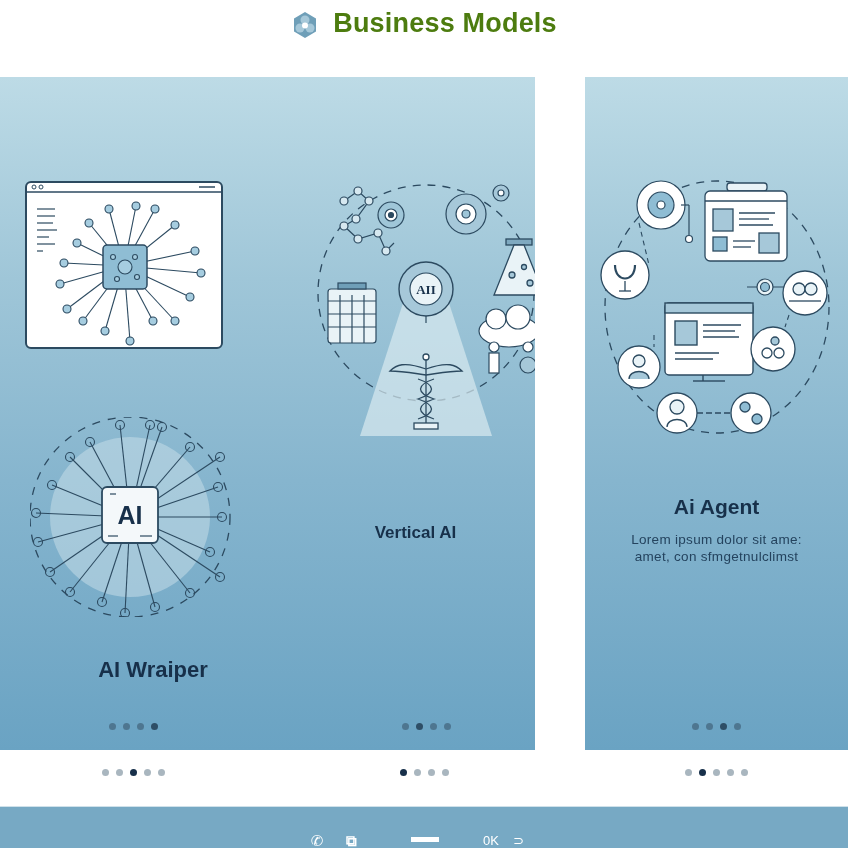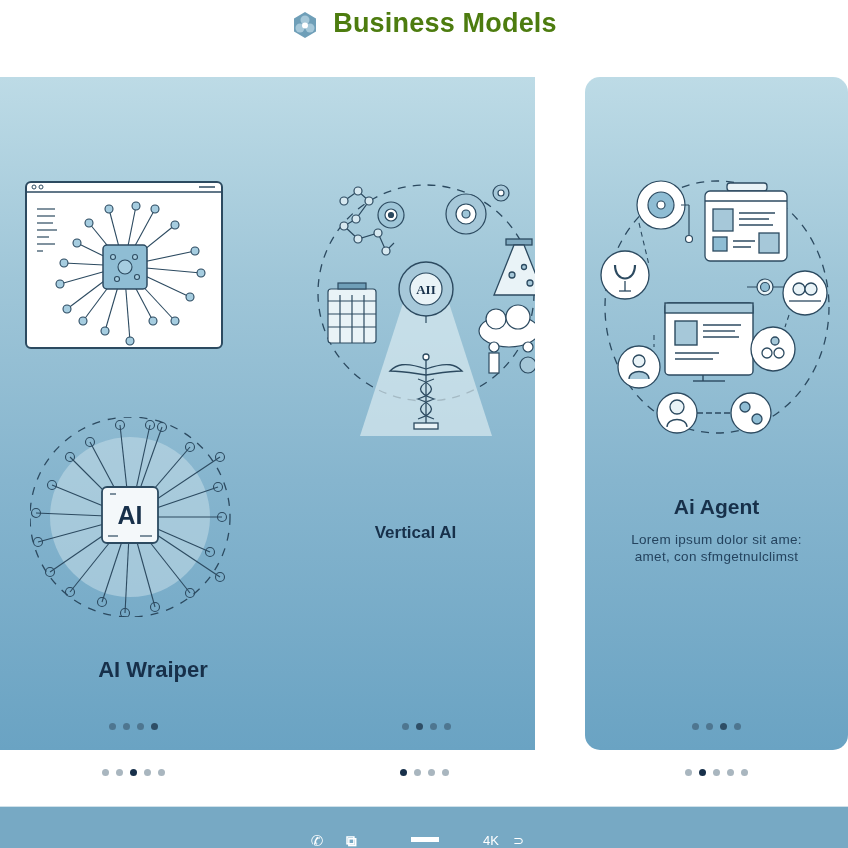--- a/index.html
+++ b/index.html
@@ -14,7 +14,7 @@
            background: linear-gradient(180deg, #bddbe6 0%, #9fc6d8 30%, #86b5ce 60%, #6aa3c3 100%); }
   .panel-1 { left: 0; width: 306px; }
   .panel-2 { left: 296px; width: 239px; }
-  .panel-3 { left: 585px; width: 263px; border-radius: 15px; }
+  .panel-3 { left: 585px; width: 263px; }
 
   .panel svg { position: absolute; }
   .panel-heading { position: absolute; left: 0; width: 100%; text-align: center; font-weight: 700; color: #17304a; }

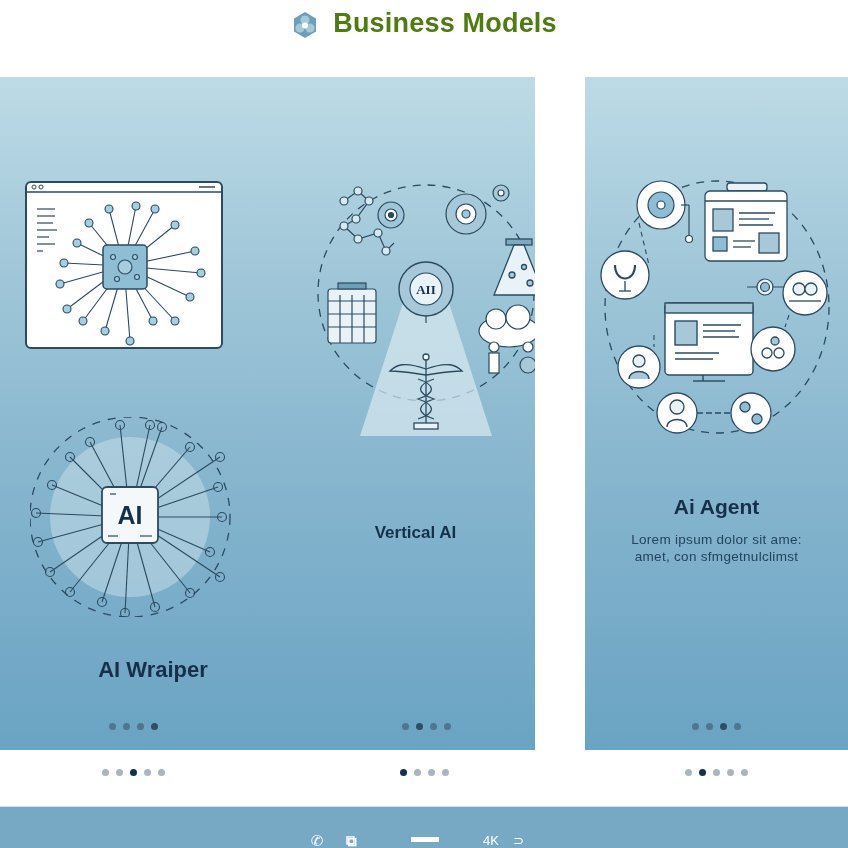--- a/index.html
+++ b/index.html
@@ -379,7 +379,7 @@
   <span class="bar-item" style="left:311px;top:26px;">✆</span>
   <span class="bar-item" style="left:346px;top:26px;font-weight:700;">⧉</span>
   <span style="position:absolute;left:411px;top:30px;width:28px;height:5px;background:#ffffff;"></span>
-  <span class="bar-item" style="left:483px;top:26px;font-size:13px;">4K</span>
+  <span class="bar-item" style="left:483px;top:26px;font-size:13px;">0K</span>
   <span class="bar-item" style="left:513px;top:26px;font-size:13px;">⊃</span>
 </div>
 

